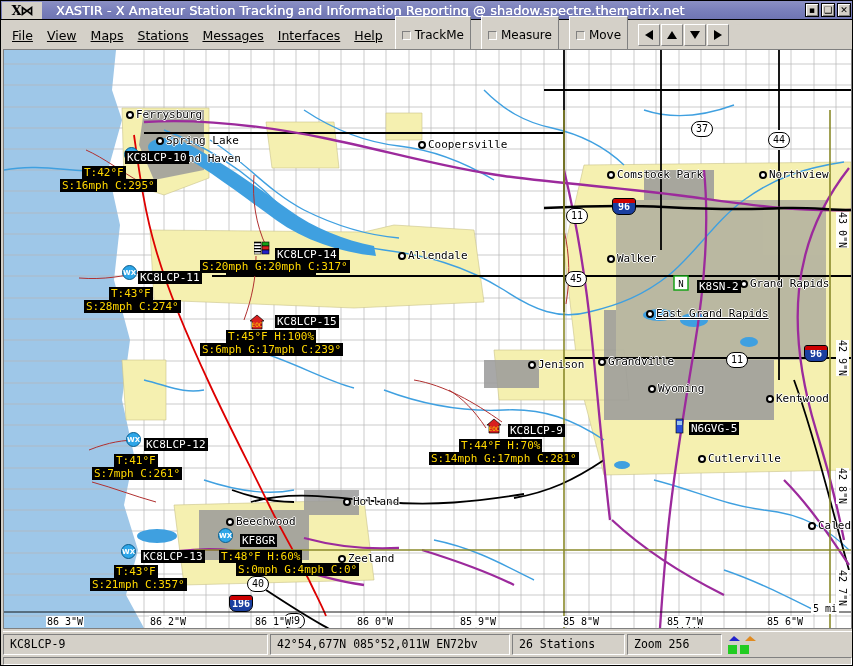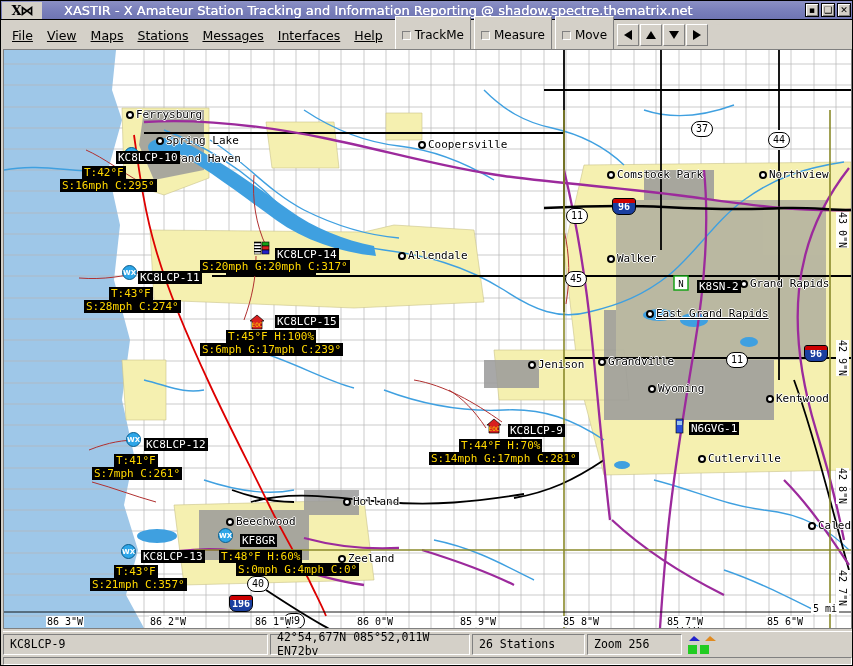--- a/index.html
+++ b/index.html
@@ -30,7 +30,7 @@
     display: flex; align-items: center; justify-content: center; letter-spacing: -1px;
   }
   #titlebar .ttl {
-    color: #fff; font-size: 13px; margin-left: 22px;
+    color: #fff; font-size: 13px; margin-left: 14px;
     font-family: "DejaVu Sans", sans-serif;
     white-space: nowrap; overflow: hidden;
     text-shadow: 0 0 0 #fff;

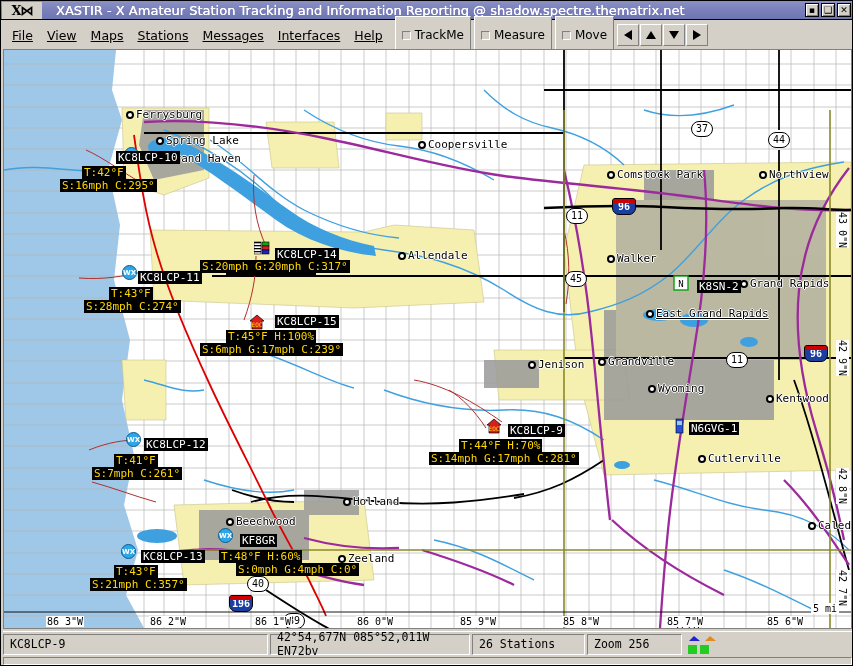--- a/index.html
+++ b/index.html
@@ -68,7 +68,7 @@
     background: #d4d0c8;
     border: 1px solid #fff;
     border-right-color: #808080; border-bottom-color: #808080;
-    font-size: 12px; margin-right: 3px;
+    font-size: 12px; margin-right: 10px;
     font-family: "DejaVu Sans", sans-serif;
   }
   .tbtn .chk {

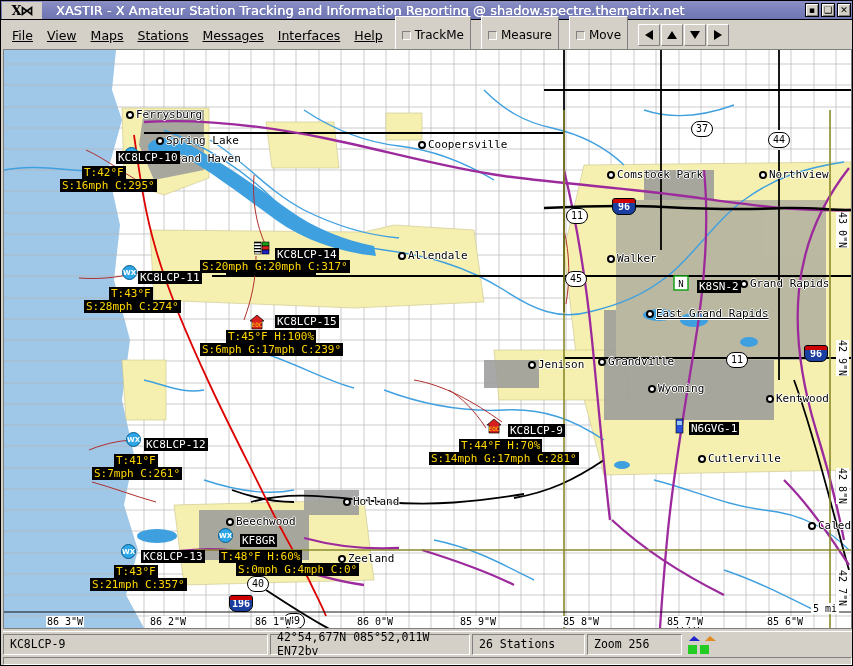--- a/index.html
+++ b/index.html
@@ -435,7 +435,7 @@
 
       <div id="stations">
           <div class="wxicon" style="position: absolute; left: 120px; top: 97px;">WX</div>
-          <div class="stlabel" style="left: 112px; top: 101px; color: rgb(255, 255, 255);">KC8LCP-10</div>
+          <div class="stlabel" style="left: 121px; top: 101px; color: rgb(255, 255, 255);">KC8LCP-10</div>
           <div class="stlabel wx" style="left: 78px; top: 116px; color: rgb(255, 215, 0);">T:42°F</div>
           <div class="stlabel wx" style="left: 56px; top: 129px; color: rgb(255, 215, 0);">S:16mph C:295°</div>
           <div class="hicon" style="position: absolute; left: 250px; top: 190px;">

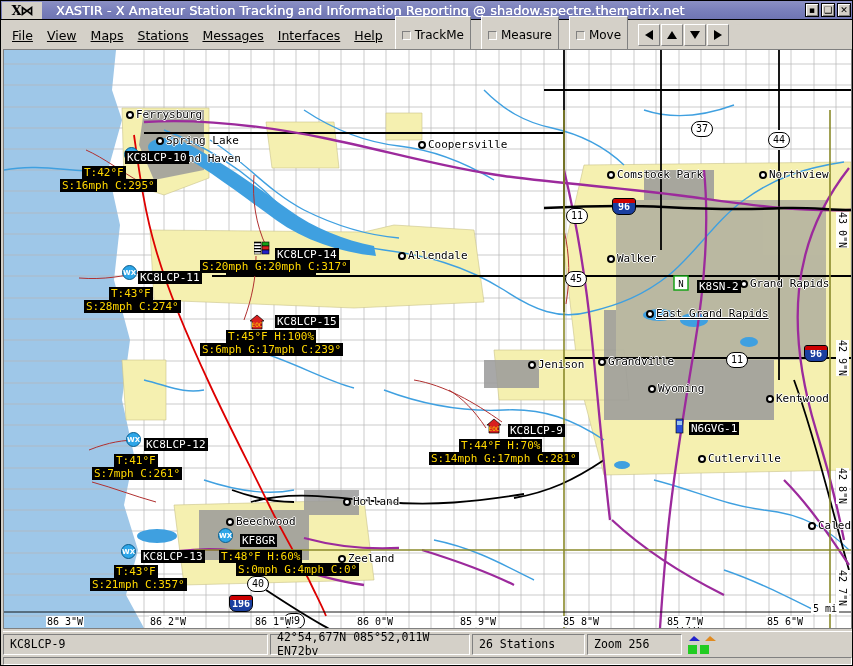--- a/index.html
+++ b/index.html
@@ -502,7 +502,7 @@
               <rect x="5" y="3" width="5" height="4" fill="#9ec7e8"></rect>
             </svg>
           </div>
-          <div class="stlabel" style="left: 685px; top: 372px; color: rgb(255, 255, 255);">N6GVG-1</div>
+          <div class="stlabel" style="left: 685px; top: 372px; color: rgb(255, 255, 255);">N6GVG-5</div>
         </div>
 
       <div id="lonlabels">

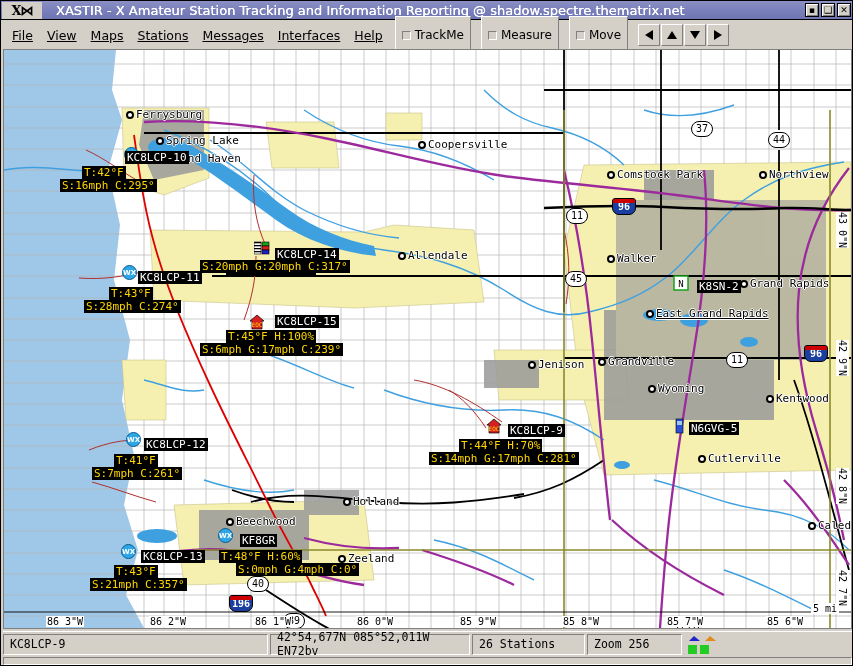--- a/index.html
+++ b/index.html
@@ -177,7 +177,7 @@
     margin-right: 2px;
   }
   #sf-call { width: 265px; }
-  #sf-pos  { width: 200px; }
+  #sf-pos  { width: 240px; }
   #sf-stn  { width: 113px; }
   #sf-zoom { width: 95px; }
   #sf-icons {

